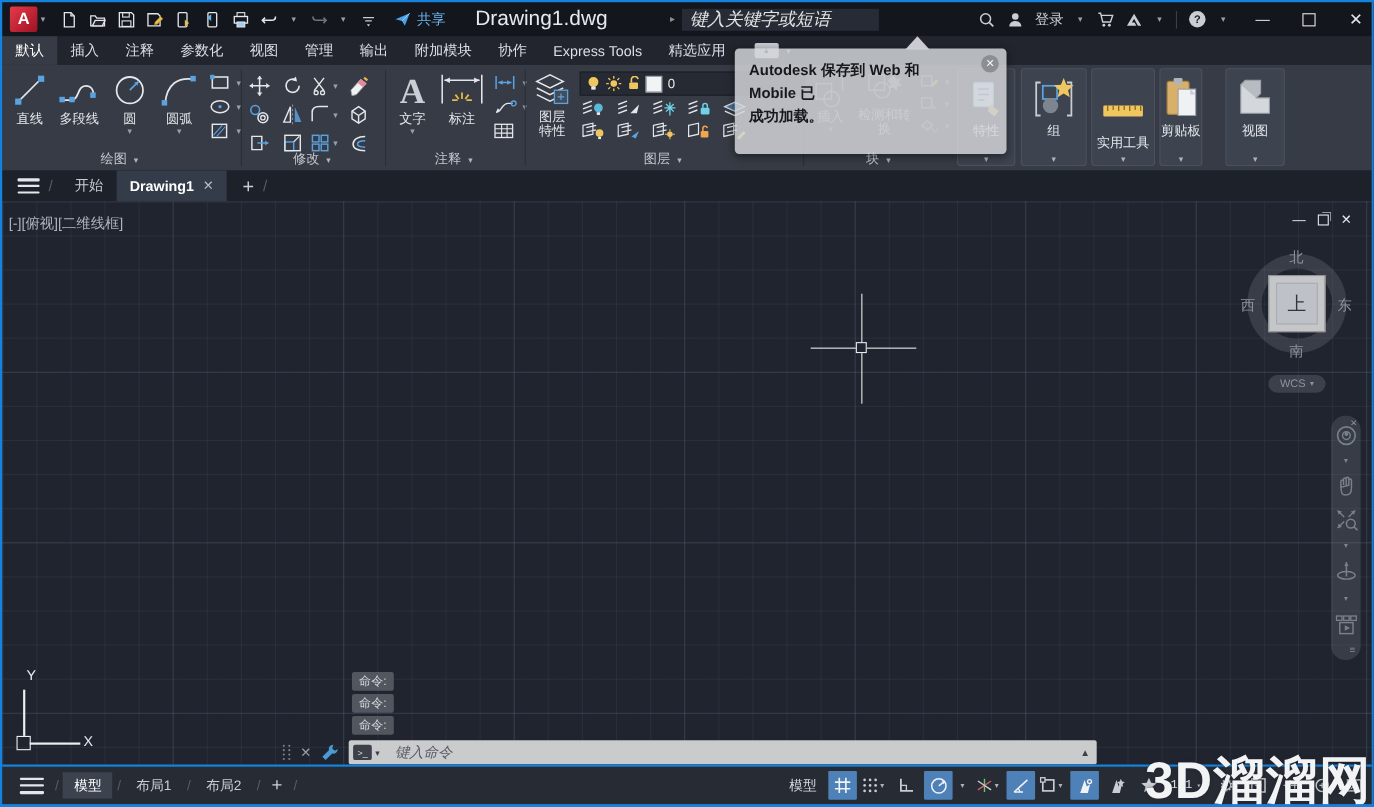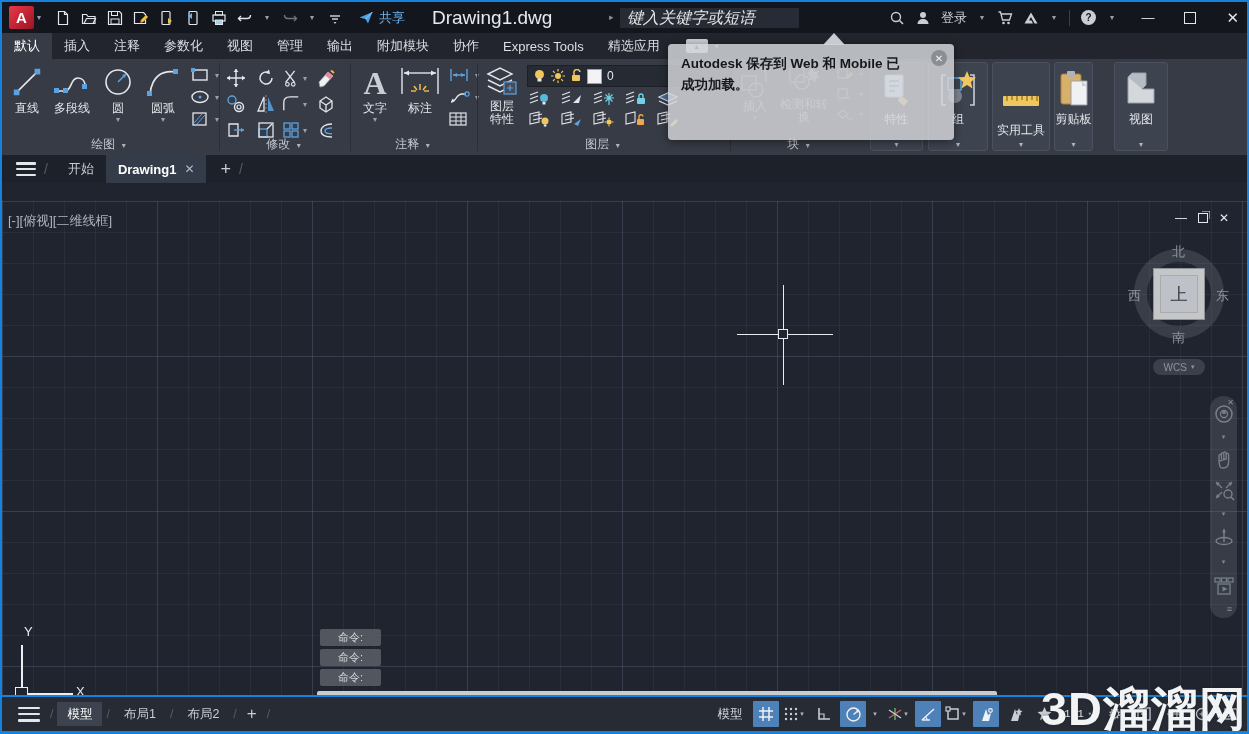--- a/index.html
+++ b/index.html
@@ -53,7 +53,7 @@
   .wsq{width:13px;height:13px;background:#f2f3f4;border:1px solid #9aa0aa;}
 
   
-  .popup{position:absolute;left:668px;top:44px;width:286px;height:96px;background:rgba(211,213,217,.84);border-radius:4px;box-shadow:0 2px 8px rgba(0,0,0,.45);z-index:40;}
+  .popup{position:absolute;left:668px;top:44px;width:247px;height:96px;background:rgba(211,213,217,.84);border-radius:4px;box-shadow:0 2px 8px rgba(0,0,0,.45);z-index:40;}
   .popup::before{content:"";position:absolute;top:-11px;left:155px;border-left:11px solid transparent;border-right:11px solid transparent;border-bottom:12px solid rgba(211,213,217,.95);}
   .popup .msg{padding:9px 34px 0 13px;color:#17181c;font-size:13.5px;font-weight:bold;line-height:21px;}
   .popup .close{position:absolute;top:6px;right:7px;width:16px;height:16px;border-radius:50%;background:#8b8f95;color:#f2f3f5;font-size:10px;display:flex;align-items:center;justify-content:center;}

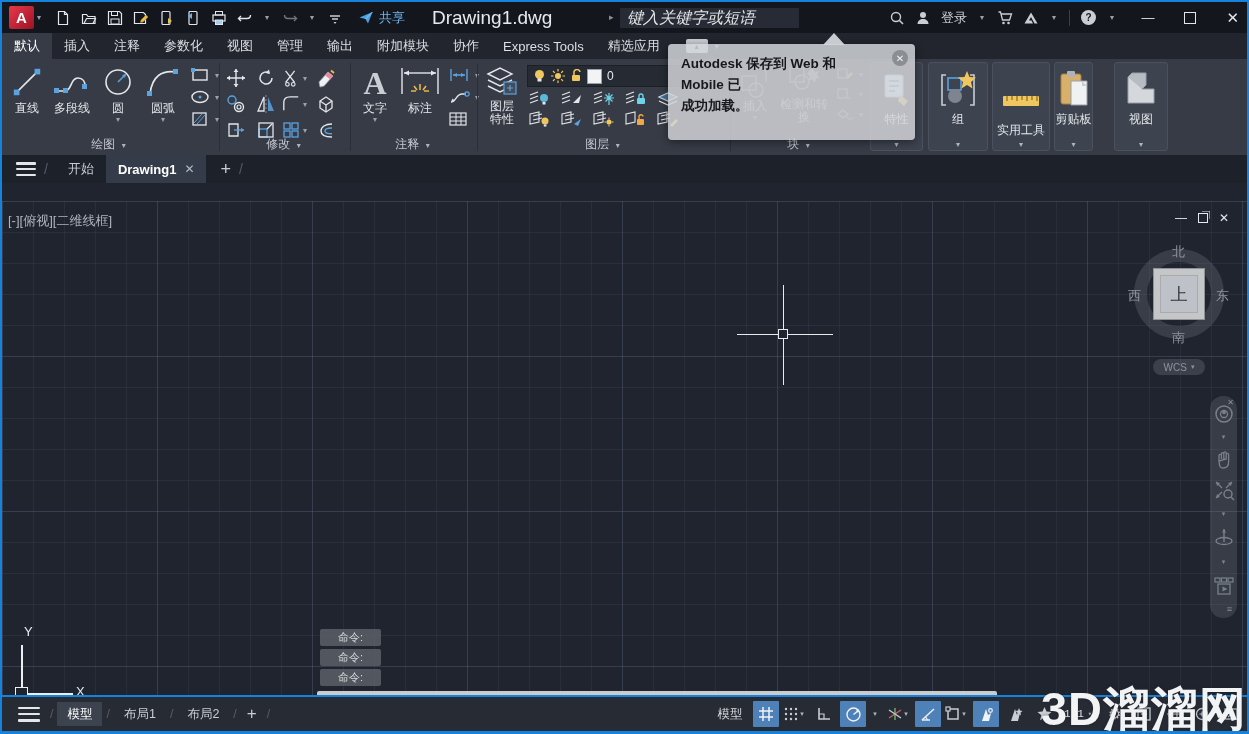--- a/index.html
+++ b/index.html
@@ -68,7 +68,7 @@
   .hamb i{display:block;height:2.5px;background:#e3e6ea;border-radius:1px;}
 
   
-  .canvas{position:absolute;top:201px;left:2px;right:2px;height:514px;background-color:#20242e;
+  .canvas{position:absolute;top:183px;left:2px;right:2px;height:514px;background-color:#20242e;
     background-image:
       linear-gradient(rgba(125,140,180,.16) 1px,transparent 1px),
       linear-gradient(90deg,rgba(125,140,180,.16) 1px,transparent 1px),

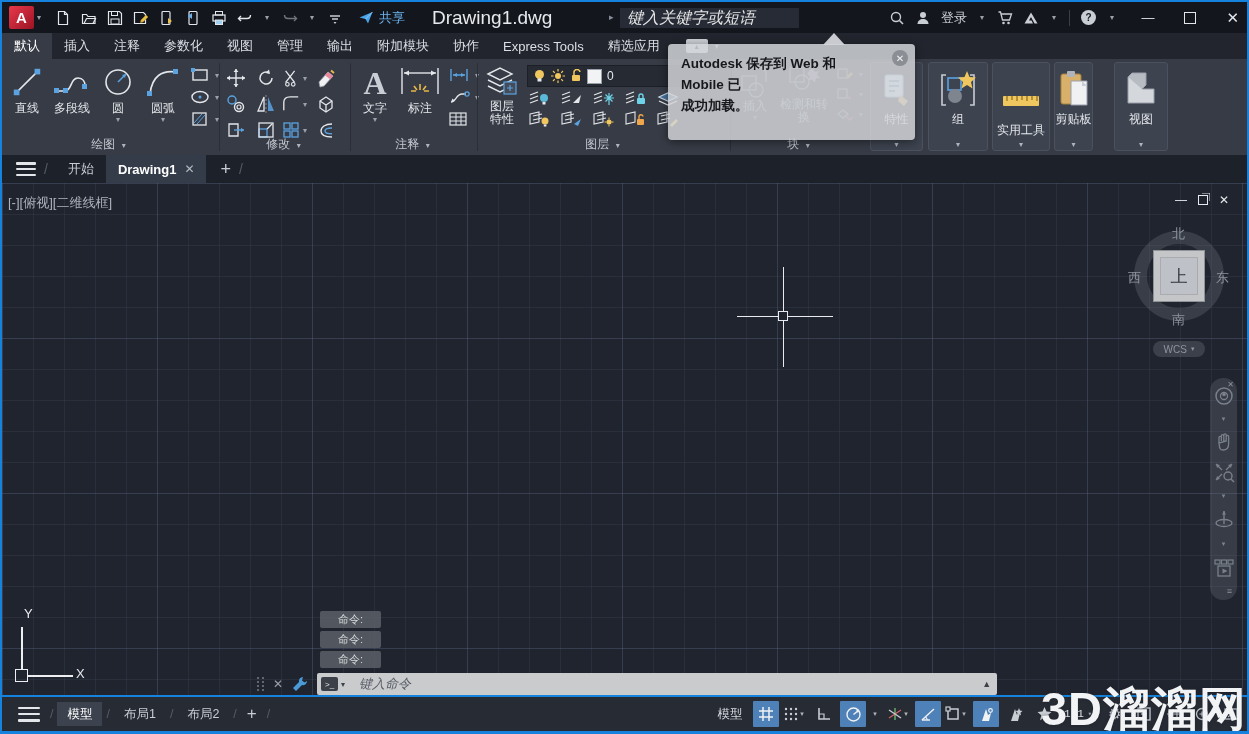--- a/index.html
+++ b/index.html
@@ -104,7 +104,7 @@
   .ucs-lab{position:absolute;color:#e8eaee;font-size:13px;}
 
   
-  .cmd-chip{position:absolute;left:318px;width:61px;height:17px;background:rgba(92,96,103,.85);border-radius:2px;color:#d6d9dd;font-size:11px;display:flex;align-items:center;justify-content:center;}
+  .cmd-chip{position:absolute;left:318px;width:38px;height:17px;background:rgba(92,96,103,.85);border-radius:2px;color:#d6d9dd;font-size:11px;display:flex;align-items:center;justify-content:center;}
   .cmdbar{position:absolute;left:255px;top:489px;height:24px;display:flex;align-items:center;gap:8px;}
   .grip{display:grid;grid-template-columns:3px 3px;gap:2px;}
   .grip i{width:2px;height:2px;background:#777d86;border-radius:50%;}

